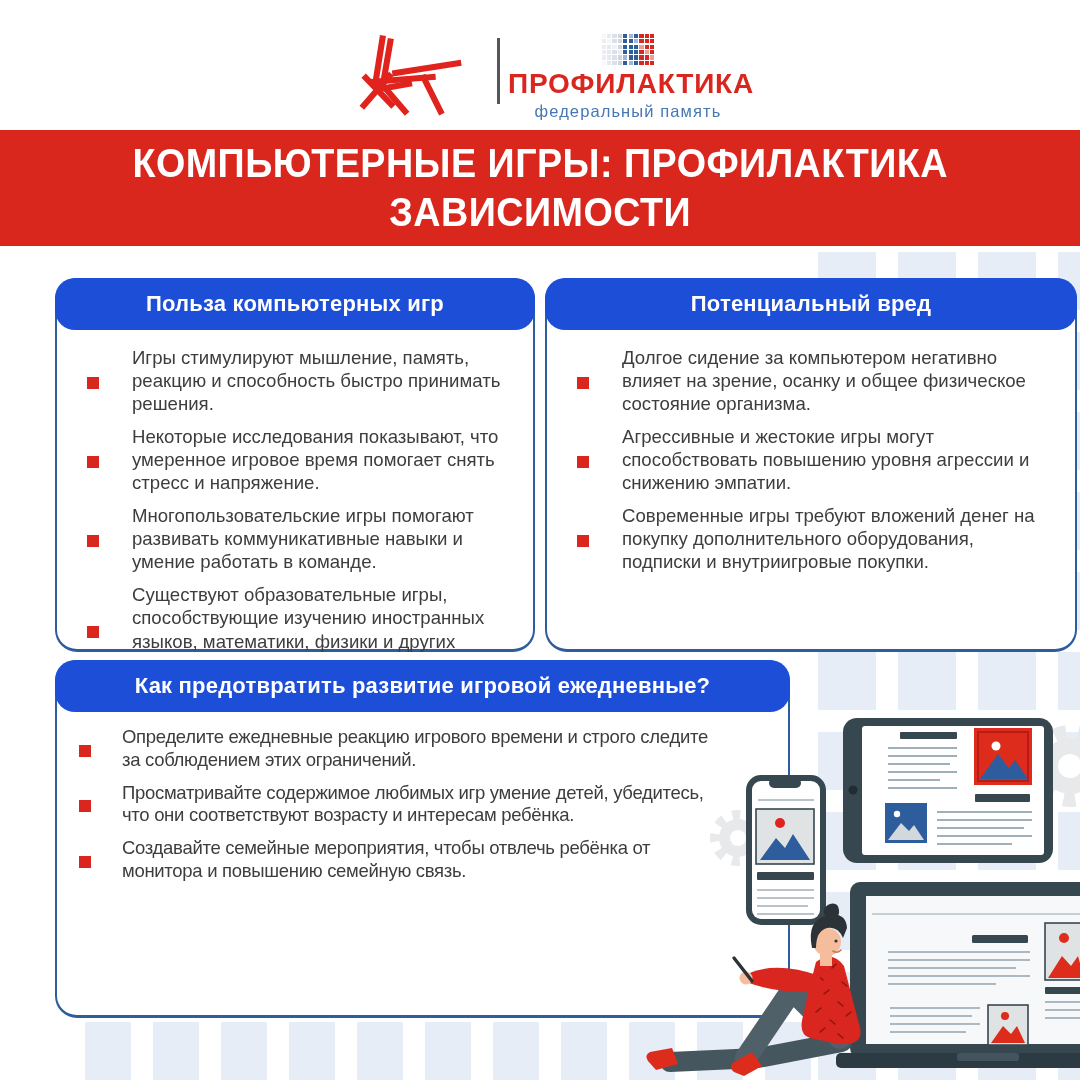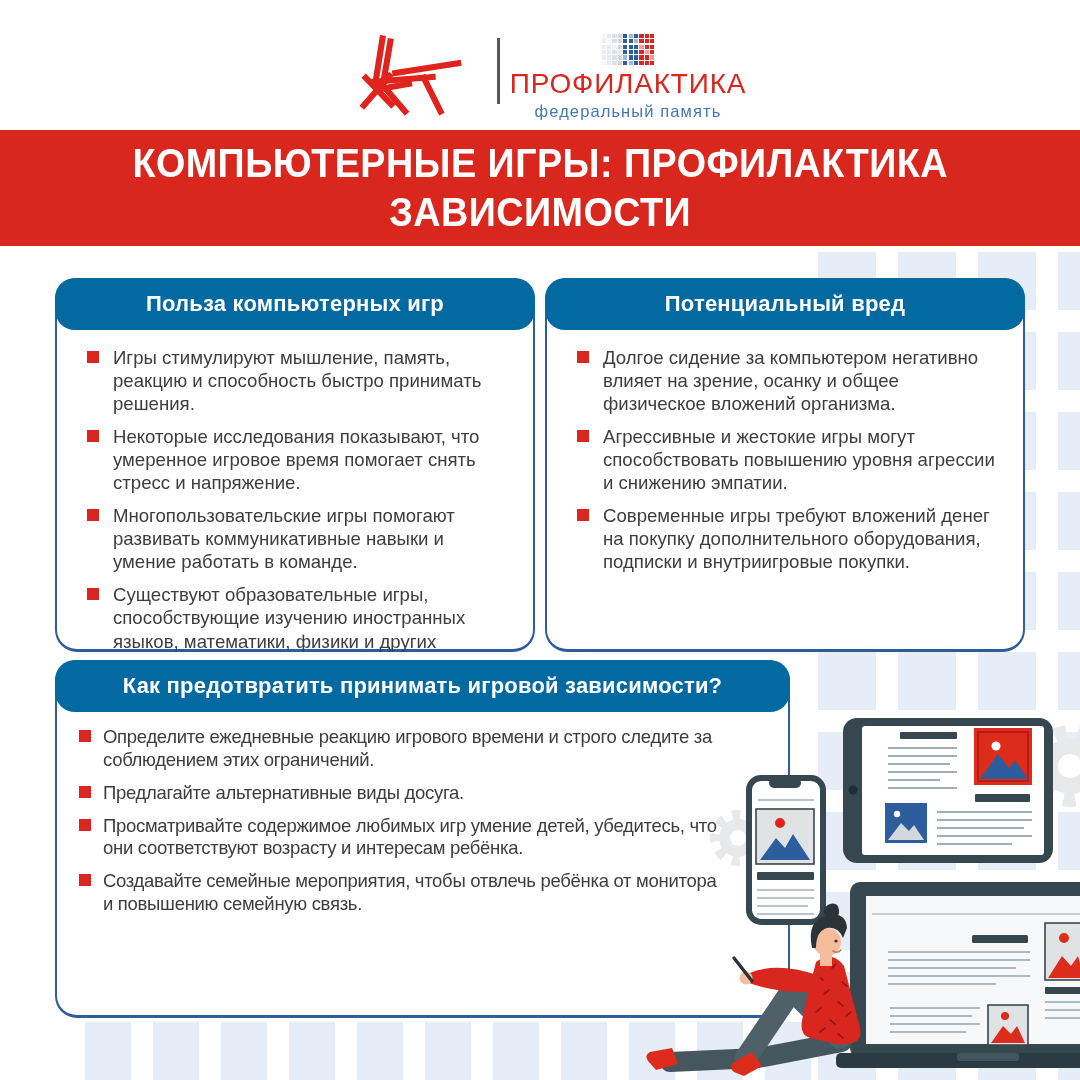--- a/index.html
+++ b/index.html
@@ -22,7 +22,7 @@
   .brand{position:absolute;left:508px;top:24px;width:240px;text-align:center;}
   .pixel-grid{display:inline-grid;grid-auto-flow:row;gap:1.3px;margin-bottom:5px;}
   .pixel-grid i{width:4.1px;height:4.1px;display:block;}
-  .brand-title{font-size:28px;font-weight:400;color:#d9261f;letter-spacing:.8px;line-height:1;}
+  .brand-title{font-size:28px;font-weight:700;color:#d9261f;letter-spacing:.8px;line-height:1;}
   .brand-sub{font-size:16.5px;color:#4577b4;letter-spacing:1.1px;margin-top:4px;}
 
   

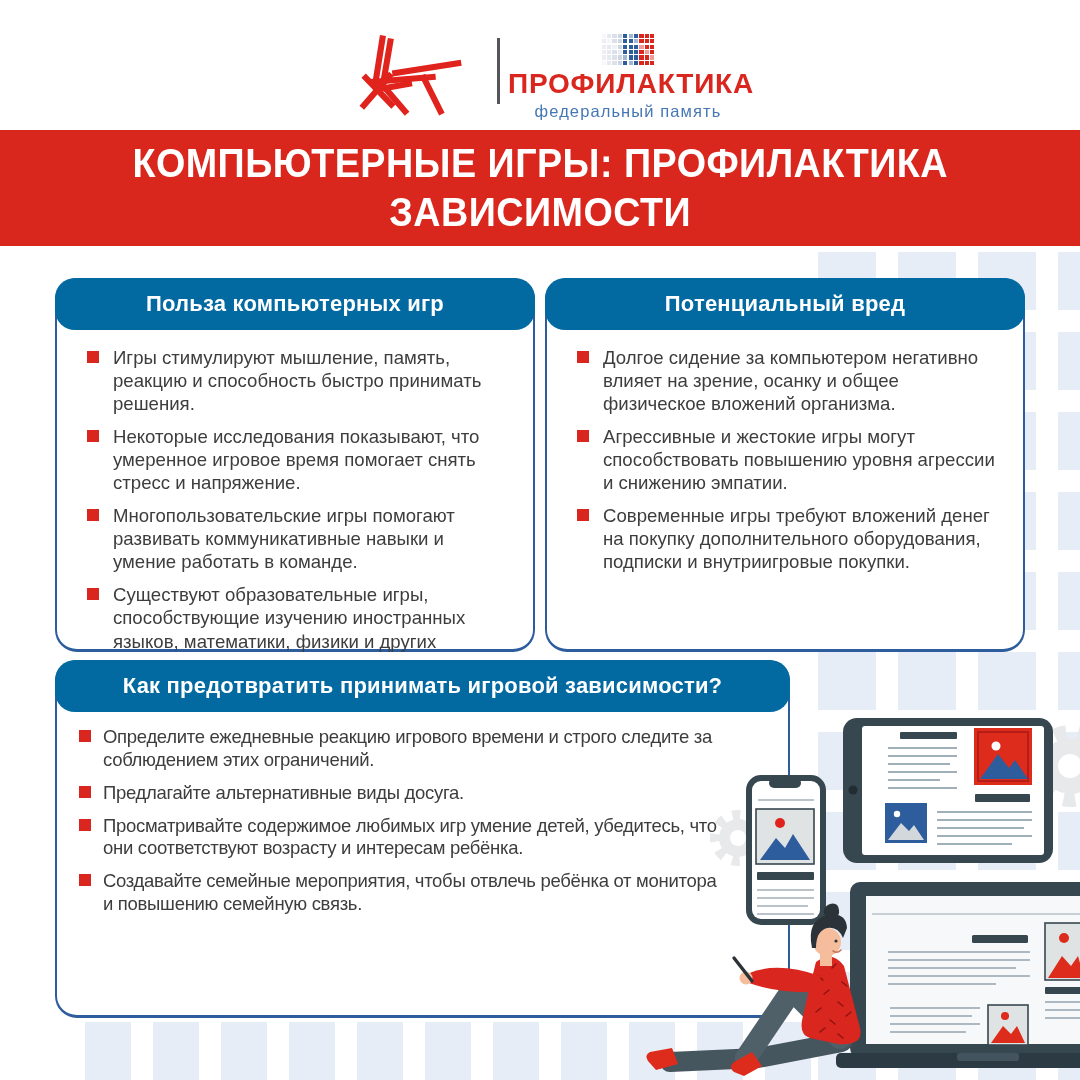--- a/index.html
+++ b/index.html
@@ -37,7 +37,7 @@
   .card-benefits{left:55px;top:278px;width:480px;height:374px;}
   .card-harm{left:545px;top:278px;width:480px;height:374px;}
   .card-prevention{left:55px;top:660px;width:735px;height:358px;}
-  .card-head{position:absolute;left:-2px;top:-2px;right:-2px;height:52px;background:#0369a1;
+  .card-head{position:absolute;left:-2px;top:-2px;right:-2px;height:52px;background:#1d4ed8;
              border-radius:20px;display:flex;align-items:center;justify-content:center;
              color:#fff;font-weight:700;font-size:22px;letter-spacing:.2px;}
   .bullets{position:absolute;left:0;right:0;top:52px;margin:0;padding:14px 24px 8px 30px;

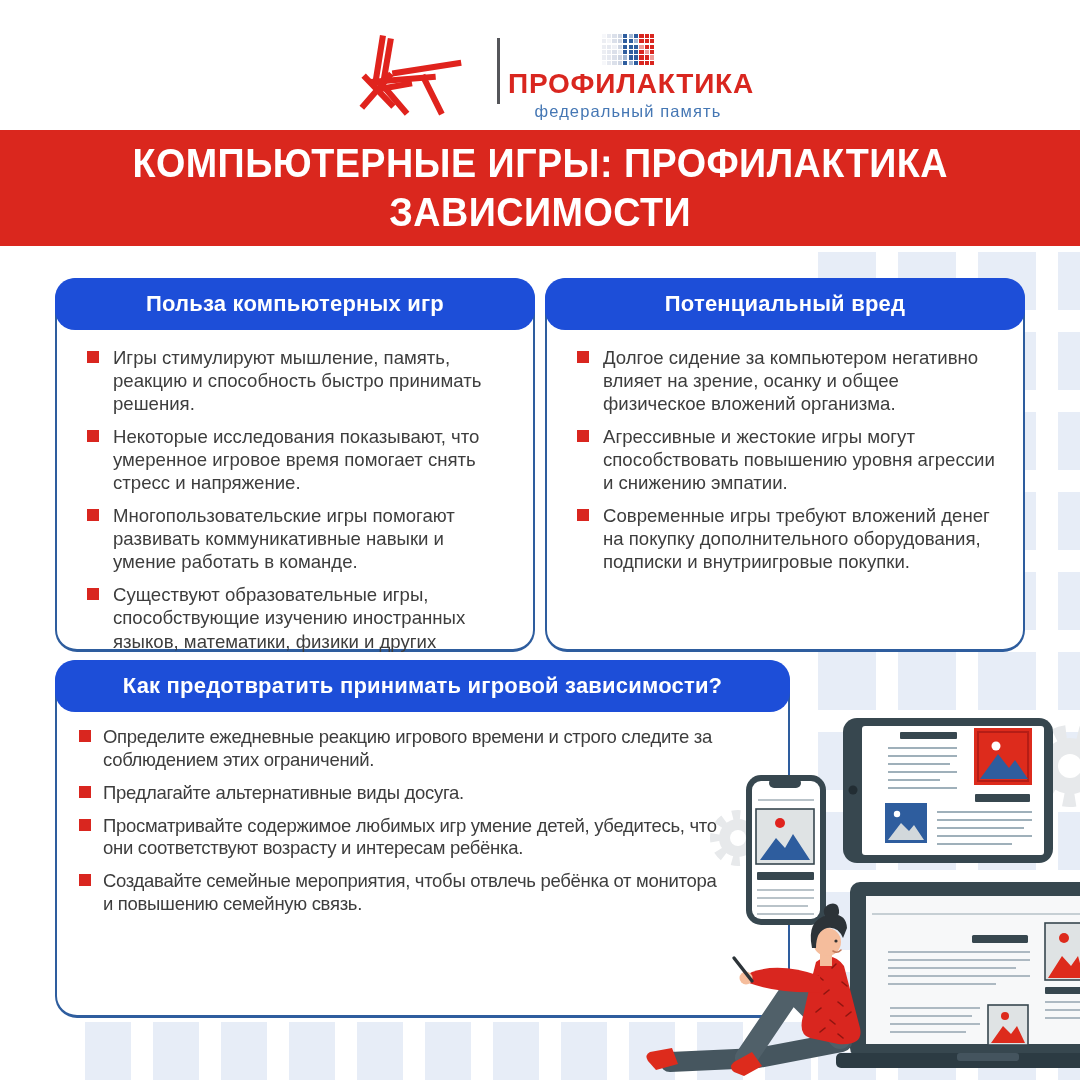--- a/index.html
+++ b/index.html
@@ -35,7 +35,7 @@
   .card{position:absolute;background:#fff;border:2px solid #2e5d9e;border-bottom-width:3px;
         border-radius:22px;box-sizing:border-box;z-index:2;}
   .card-benefits{left:55px;top:278px;width:480px;height:374px;}
-  .card-harm{left:545px;top:278px;width:480px;height:374px;}
+  .card-harm{left:545px;top:278px;width:532px;height:374px;}
   .card-prevention{left:55px;top:660px;width:735px;height:358px;}
   .card-head{position:absolute;left:-2px;top:-2px;right:-2px;height:52px;background:#1d4ed8;
              border-radius:20px;display:flex;align-items:center;justify-content:center;

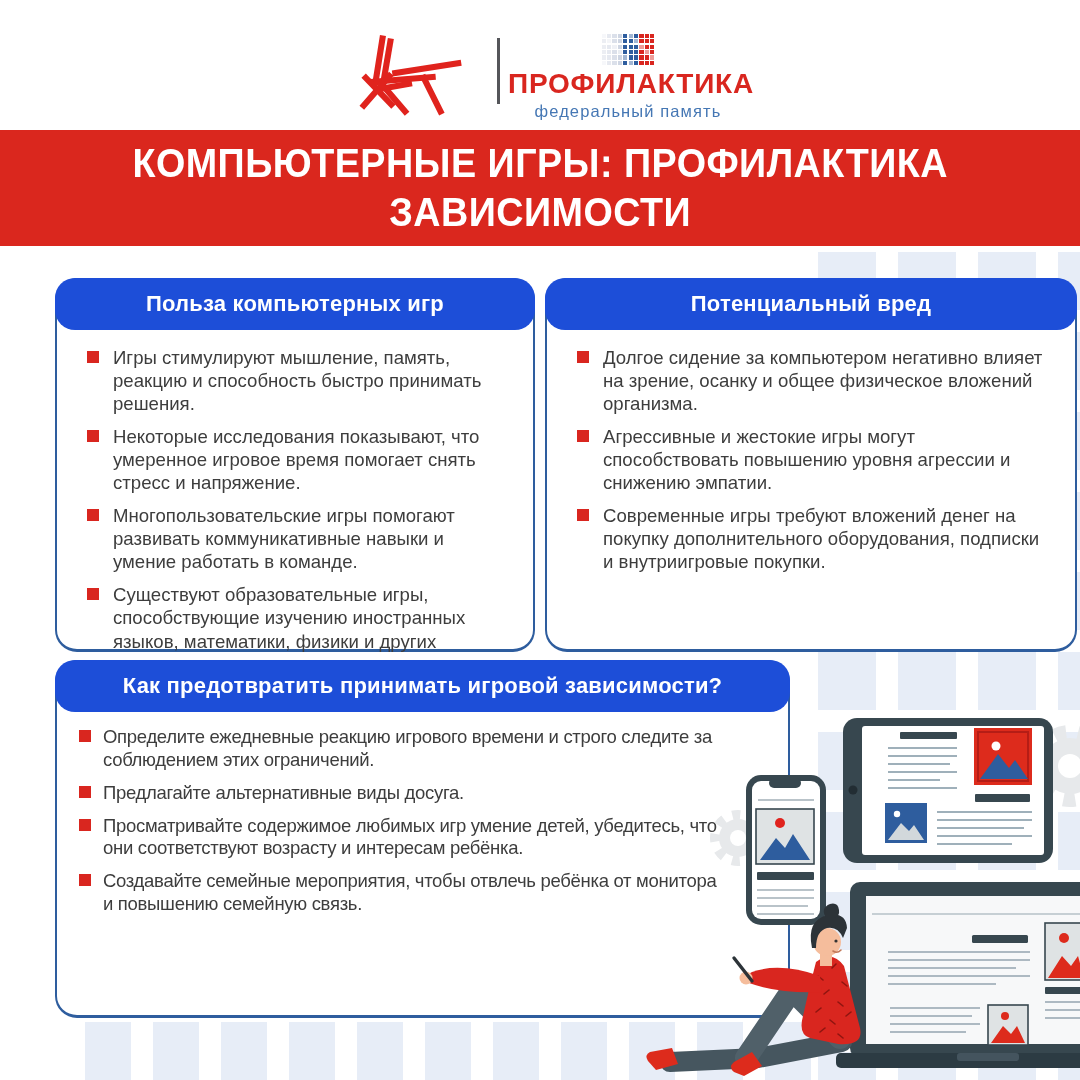--- a/index.html
+++ b/index.html
@@ -42,7 +42,7 @@
              color:#fff;font-weight:700;font-size:22px;letter-spacing:.2px;}
   .bullets{position:absolute;left:0;right:0;top:52px;margin:0;padding:14px 24px 8px 30px;
            list-style:none;display:flex;flex-direction:column;gap:10px;}
-  .bullets li{display:flex;align-items:flex-start;}
+  .bullets li{display:flex;align-items:center;gap:19px;}
   .sq{flex:0 0 12px;width:12px;height:12px;background:#d9261f;margin:5px 14px 0 0;}
   .btxt{font-size:18.6px;line-height:1.24;color:#3d3d3d;}
   .card-prevention .bullets{padding:12px 58px 8px 22px;gap:10.5px;}

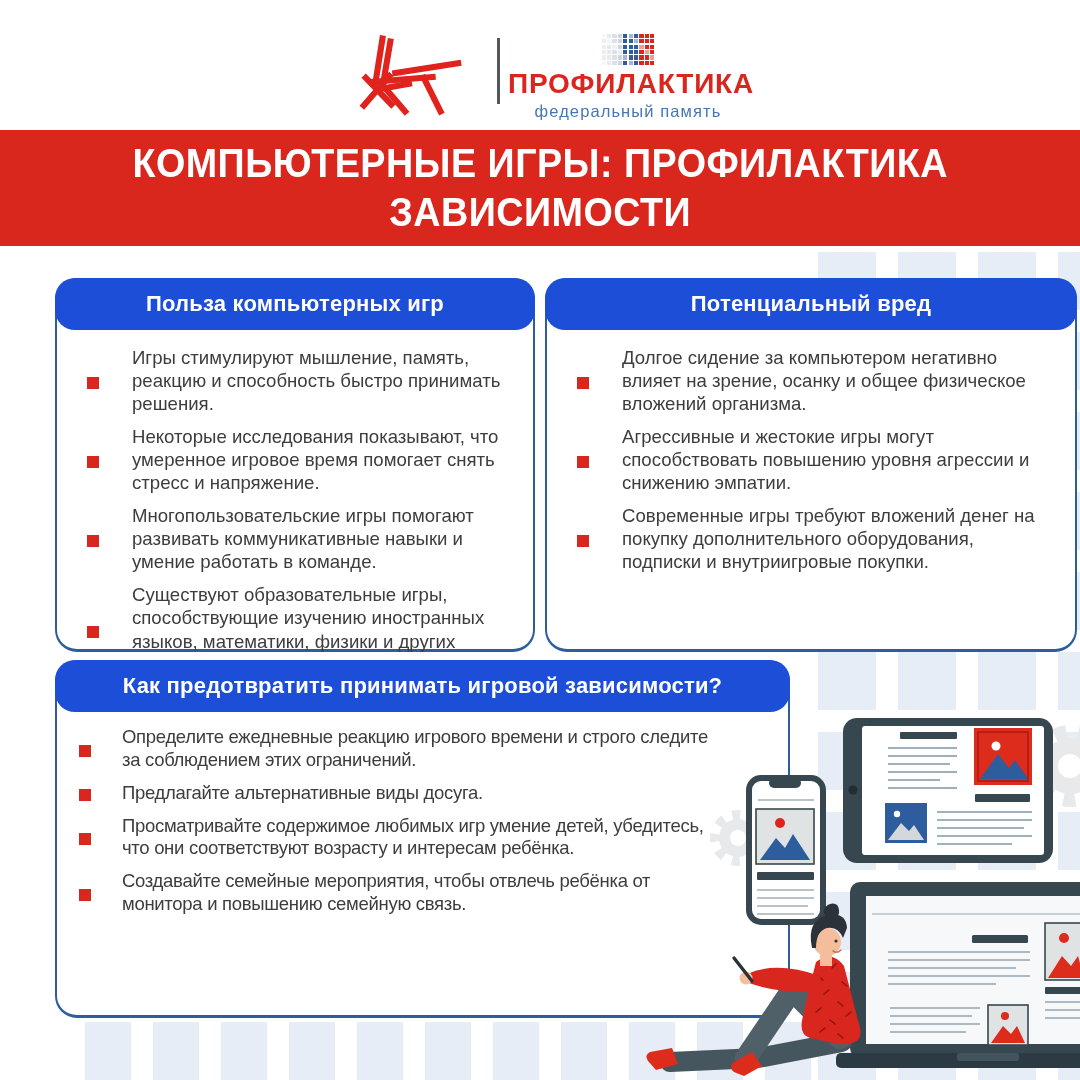--- a/index.html
+++ b/index.html
@@ -183,7 +183,7 @@
 
         <li>
           <span class="sq"></span>
-          <span class="btxt">Долгое сидение за компьютером негативно влияет на зрение, осанку и общее физическое вложений организма.</span>
+          <span class="btxt">Долгое сидение за компьютером негативно влияет на зрение, осанку и общее физическое состояние организма.</span>
         </li>
 
         <li>

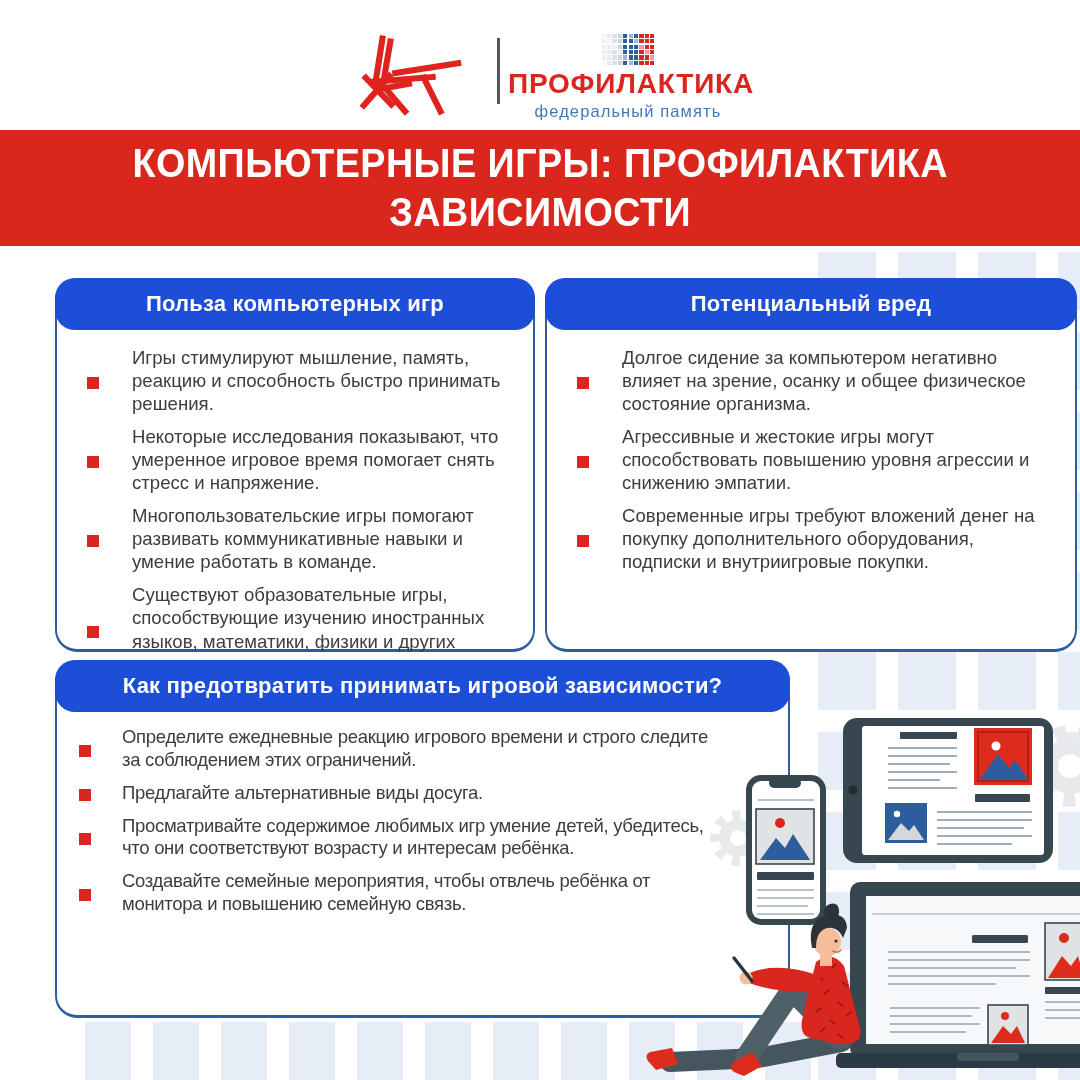--- a/index.html
+++ b/index.html
@@ -199,7 +199,7 @@
   </section>
 
   <section class="card card-prevention">
-    <div class="card-head">Как предотвратить принимать игровой зависимости?</div>
+    <div class="card-head">Как предотвратить развитие игровой ежедневные?</div>
     <ul class="bullets">
 
         <li>

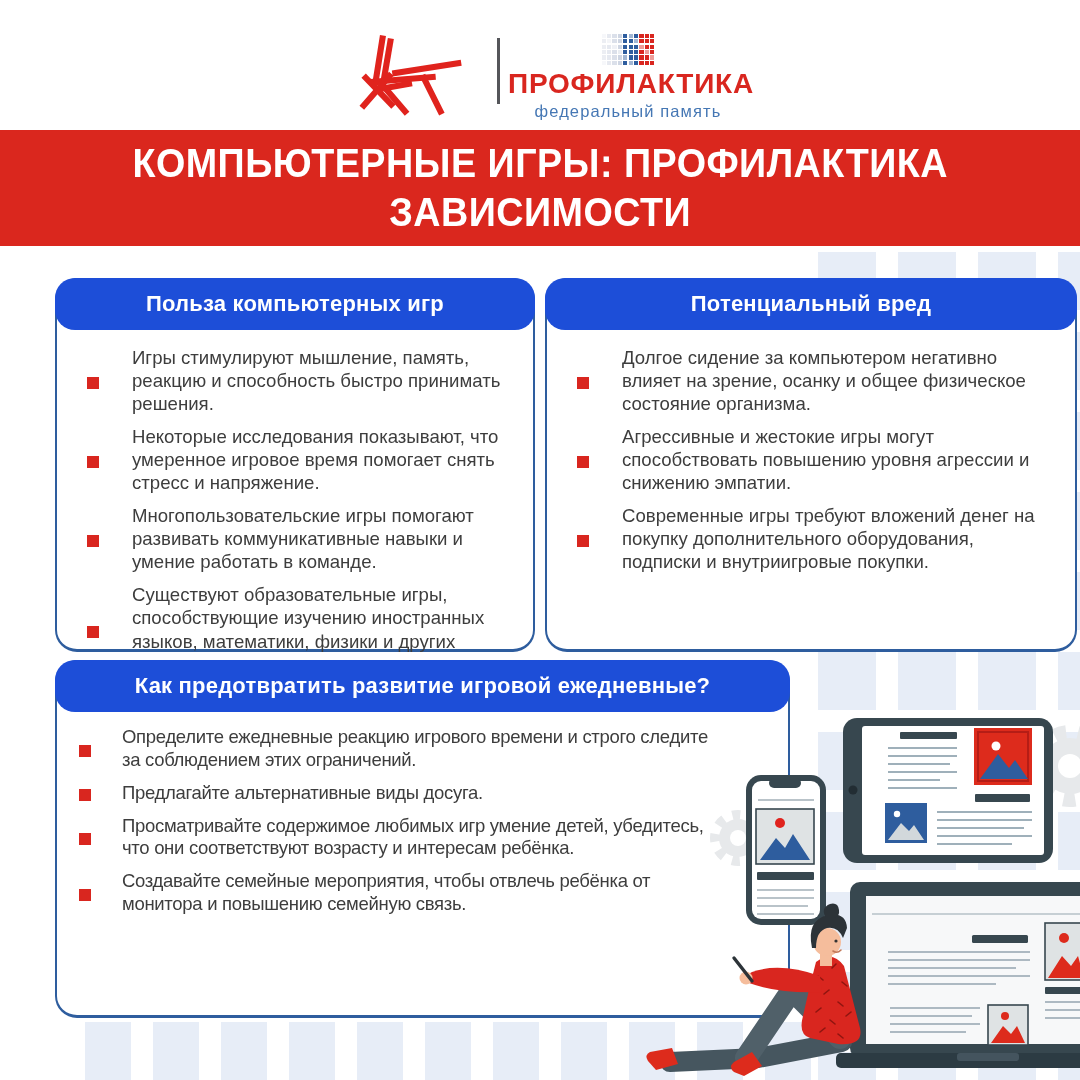--- a/index.html
+++ b/index.html
@@ -208,10 +208,6 @@
         </li>
 
 
-        <li>
-          <span class="sq"></span>
-          <span class="btxt">Предлагайте альтернативные виды досуга.</span>
-        </li>
 
         <li>
           <span class="sq"></span>

